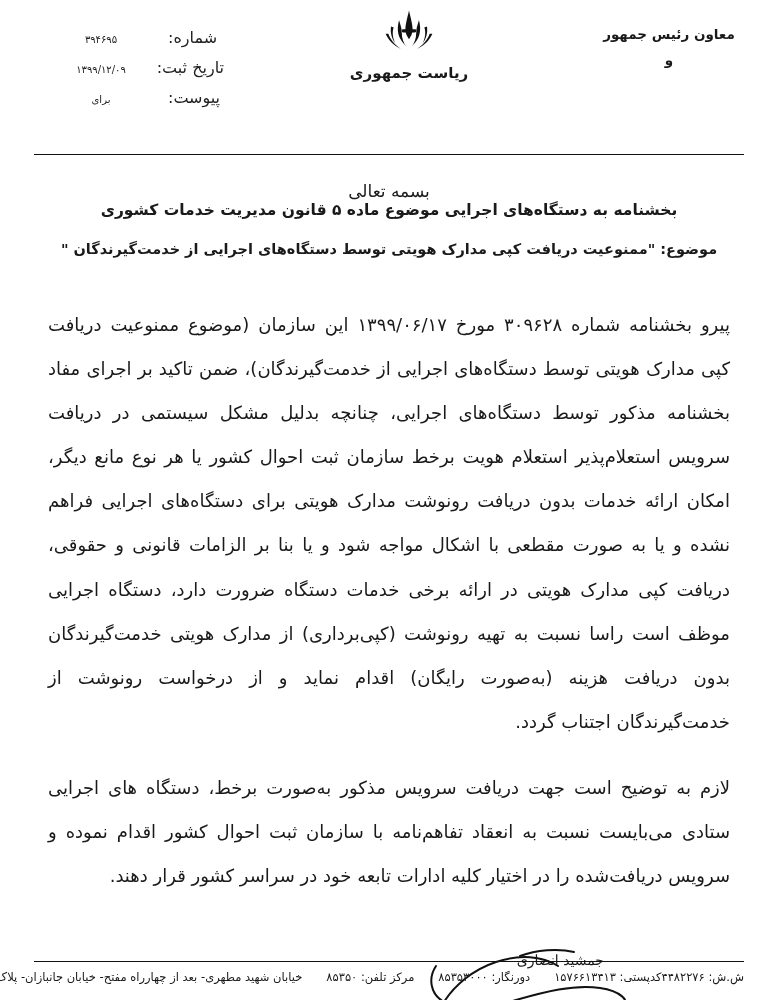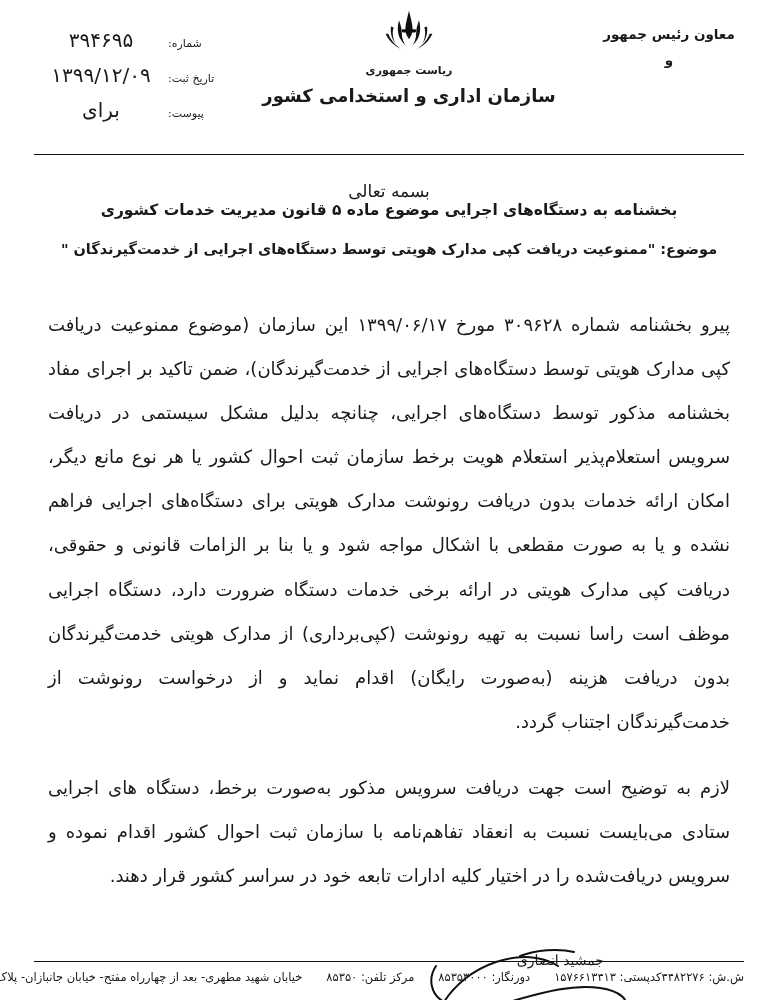--- a/index.html
+++ b/index.html
@@ -87,7 +87,7 @@
   .meta-value {
     flex: 1;
     text-align: center;
-    font-size: 20px;
+    font-size: 10px;
     letter-spacing: .5px;
     white-space: nowrap;
   }

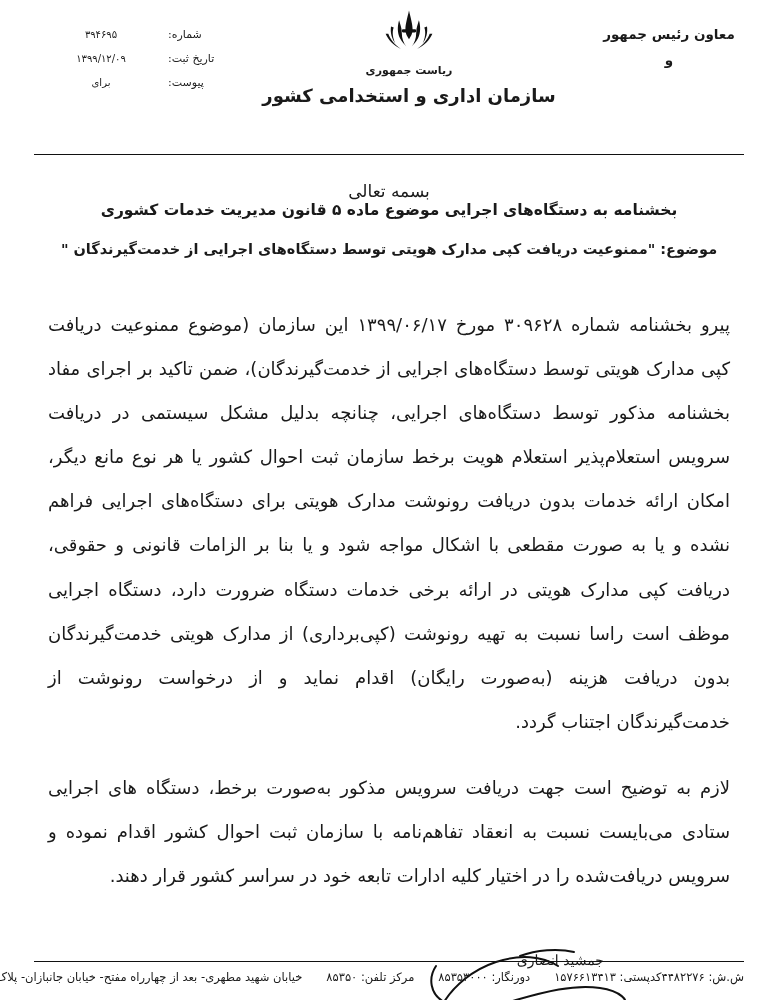--- a/index.html
+++ b/index.html
@@ -80,7 +80,7 @@
   .meta-label {
     width: 56px;
     text-align: left;
-    font-size: 11px;
+    font-size: 16px;
     color: #222;
     white-space: nowrap;
   }

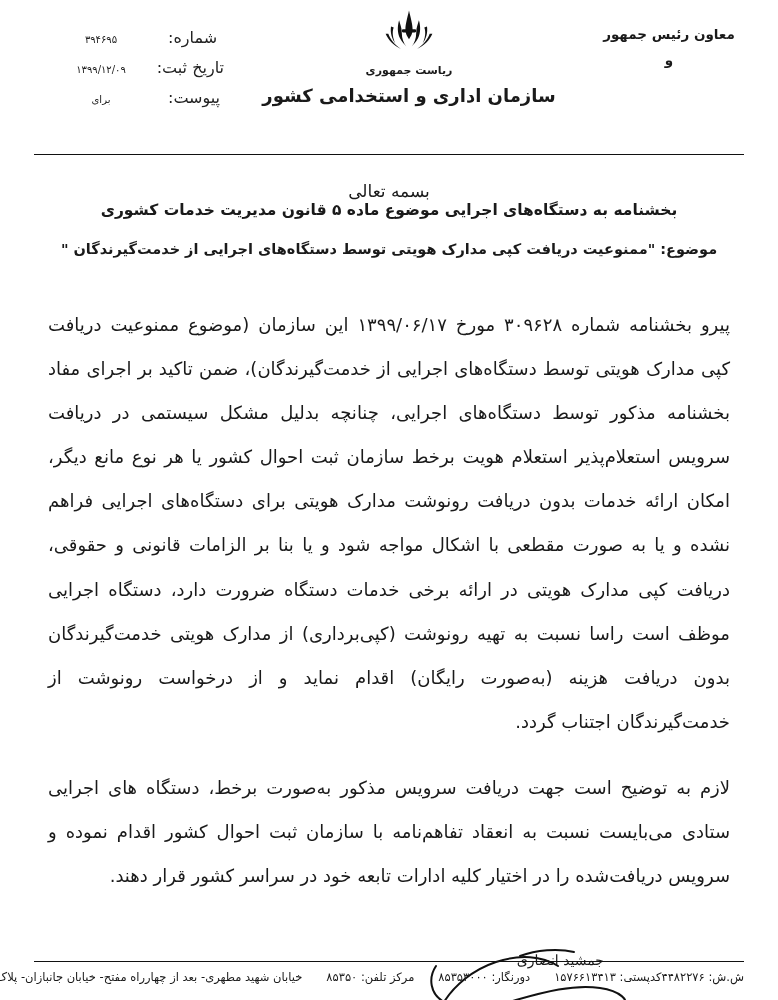--- a/index.html
+++ b/index.html
@@ -54,7 +54,7 @@
     height: 48px;
   }
   .hdr-center .line1 {
-    font-size: 11px;
+    font-size: 15px;
     font-weight: bold;
     letter-spacing: 1px;
     margin-bottom: 8px;

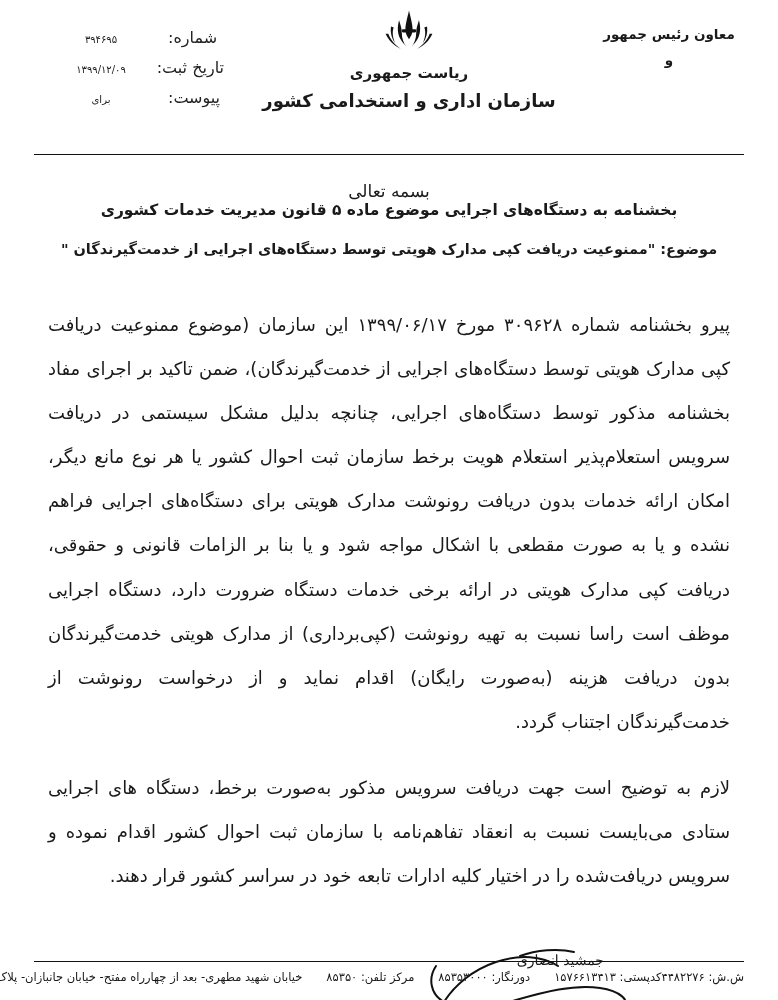--- a/index.html
+++ b/index.html
@@ -190,7 +190,6 @@
         </g>
       </svg>
       <div class="line1">ریاست جمهوری</div>
-      <div class="line2">سازمان اداری و استخدامی کشور</div>
     </div>
 
     <div class="hdr-left">

